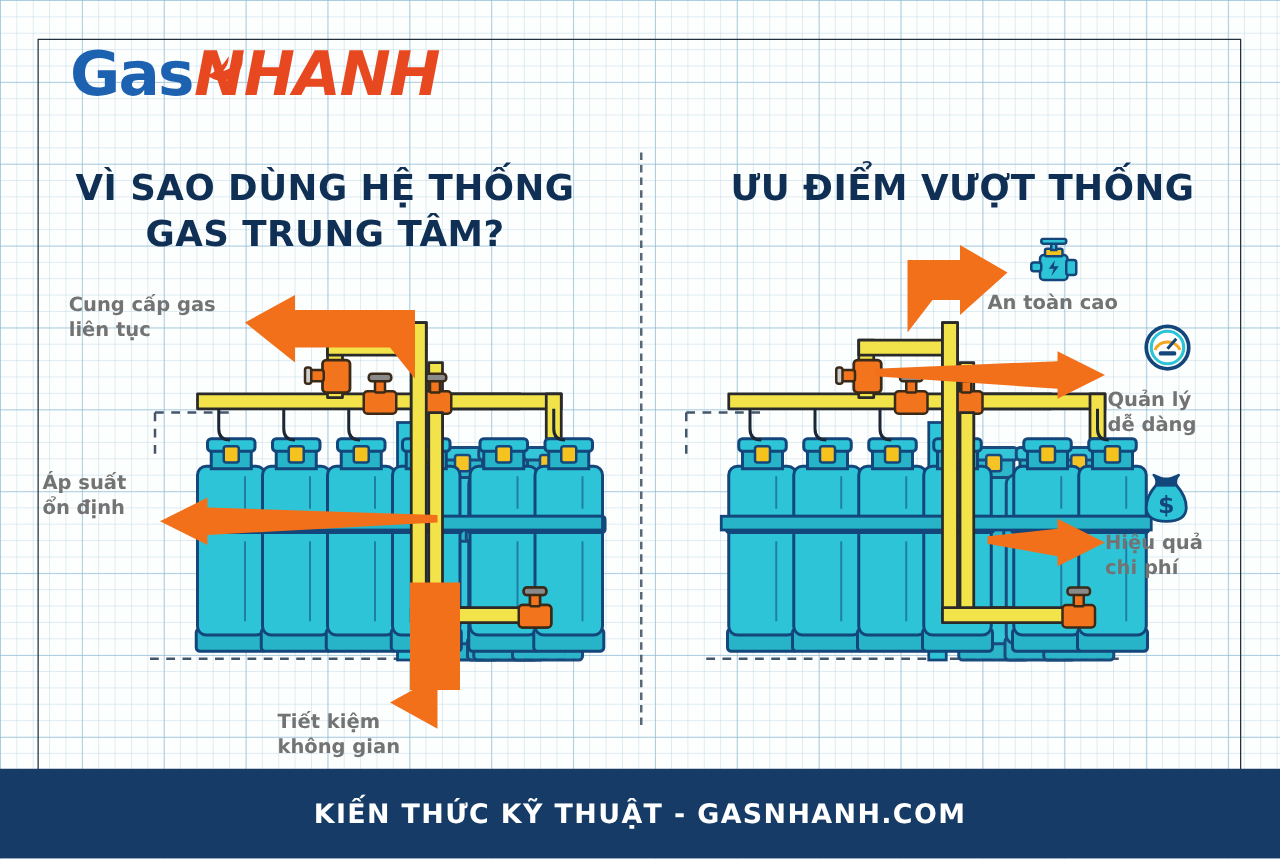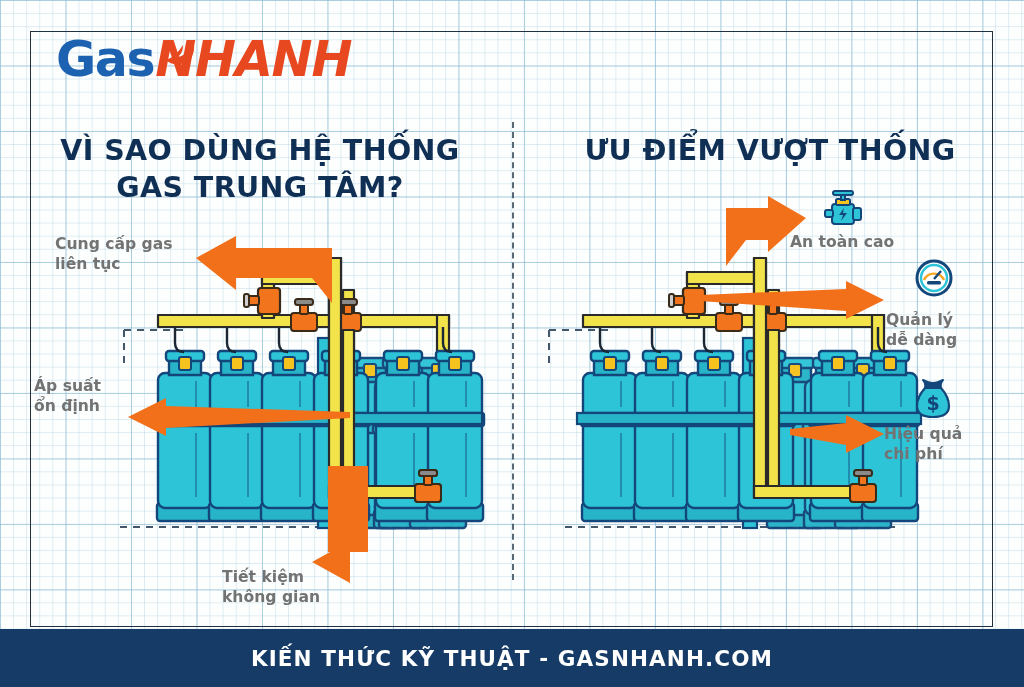--- a/index.html
+++ b/index.html
@@ -141,7 +141,7 @@
   .footer {
     position: absolute;
     left: 0; bottom: 0;
-    width: 1024px; height: 58px;
+    width: 1024px; height: 72px;
     background: #153B66;
     display: flex;
     align-items: center;

